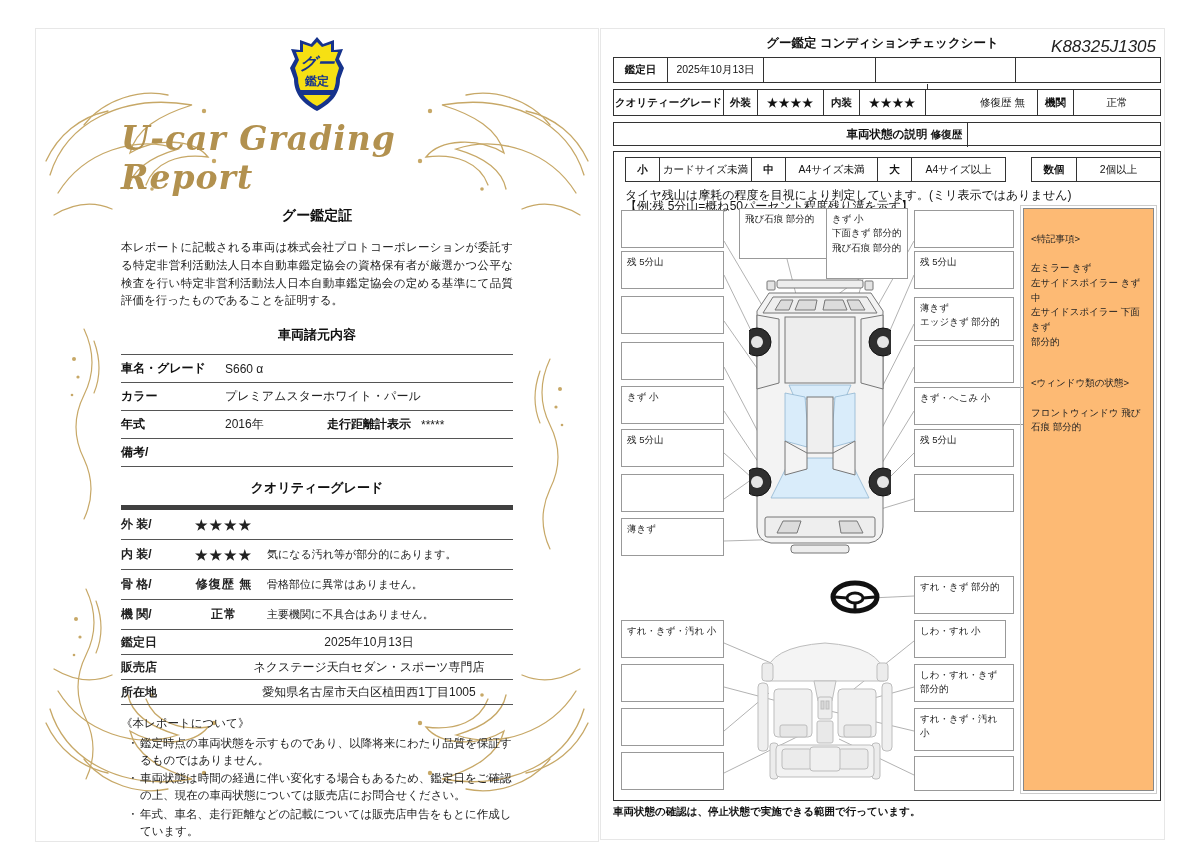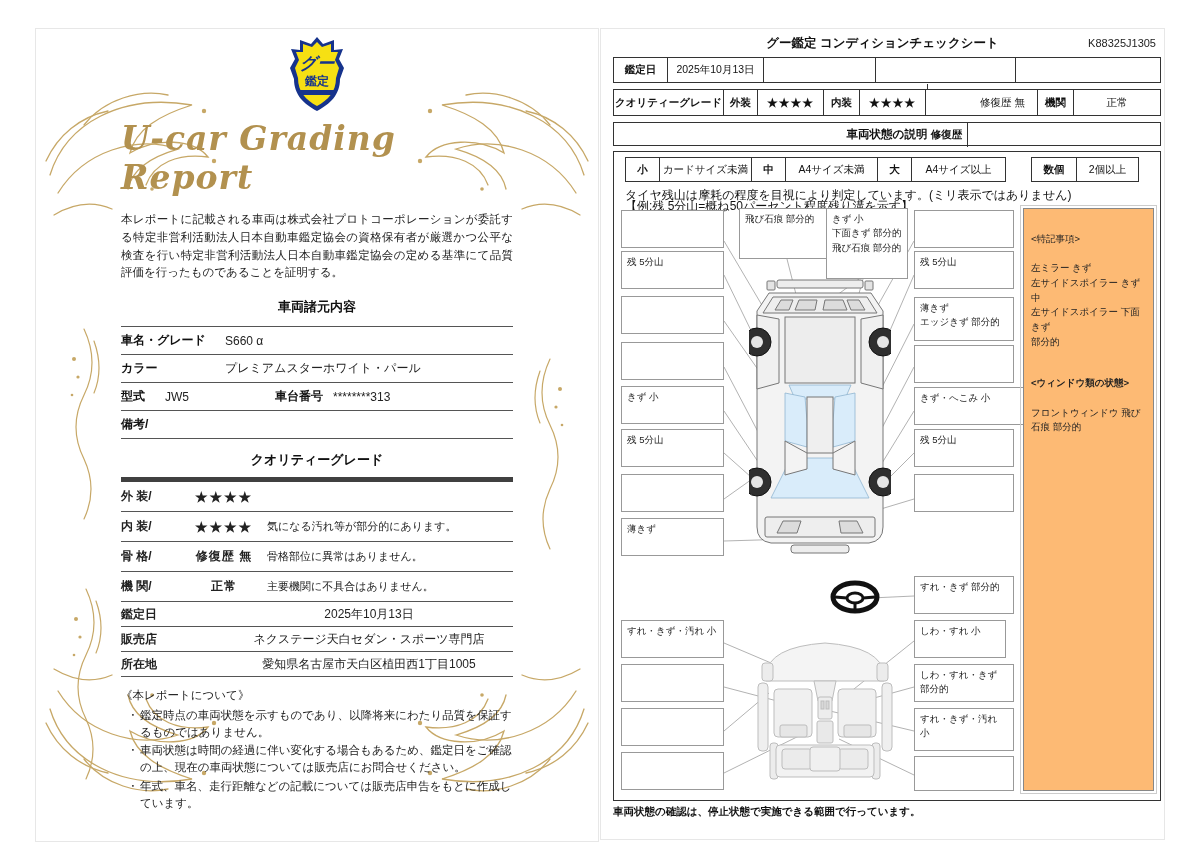--- a/index.html
+++ b/index.html
@@ -38,7 +38,7 @@
   
   .page-right{position:absolute;left:600px;top:28px;width:565px;height:812px;background:#fff;border:1px solid #e7e7e7;box-sizing:border-box;}
   .rp-title{position:absolute;left:0;top:6px;width:100%;text-align:center;font-size:12.5px;font-weight:bold;color:#111;}
-  .rp-code{position:absolute;right:8px;top:8px;font-size:11px;color:#222;}
+  .rp-code{position:absolute;right:8px;top:8px;font-size:17px;color:#222;font-style:italic;}
   .tbl{position:absolute;display:flex;border:1px solid #333;box-sizing:border-box;background:#fff;}
   .tbl .cell{border-right:1px solid #333;display:flex;align-items:center;justify-content:center;font-size:10.5px;color:#111;box-sizing:border-box;height:100%;}
   .tbl .cell:last-child{border-right:none;}

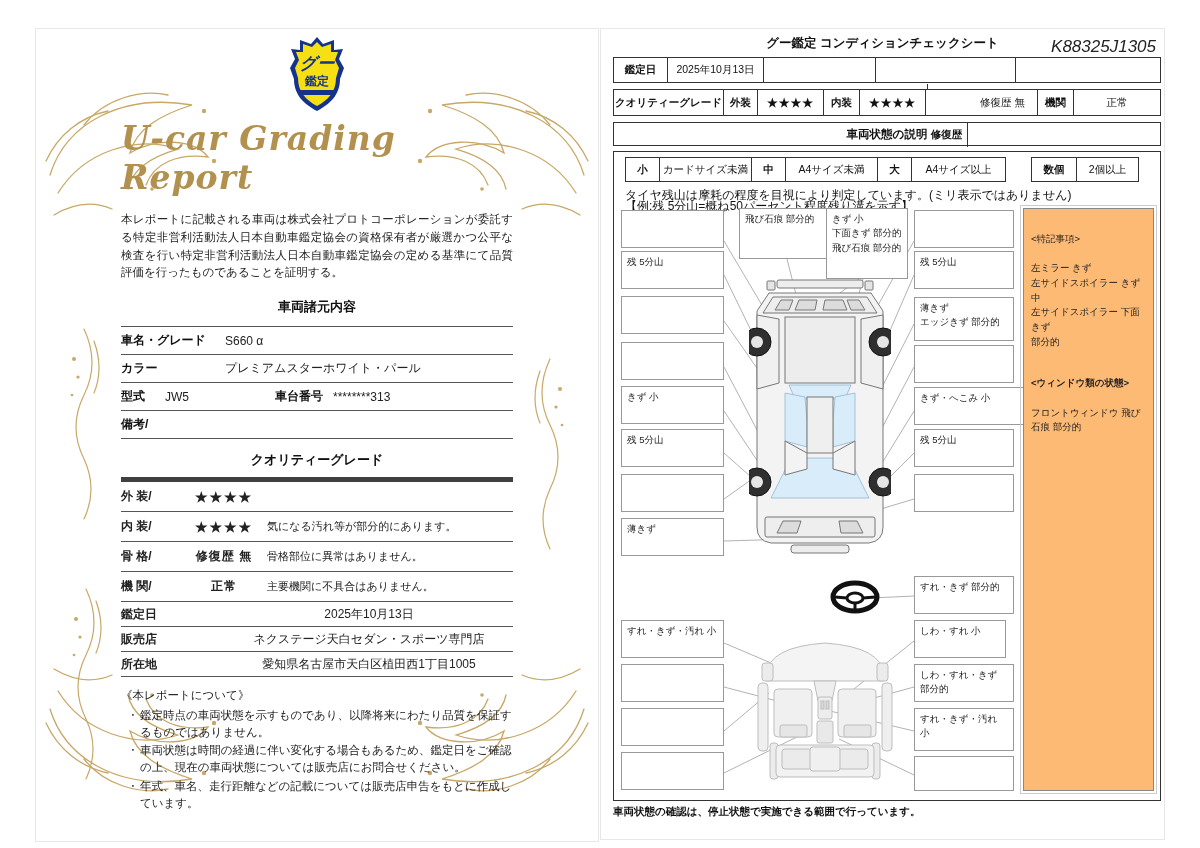--- a/index.html
+++ b/index.html
@@ -213,7 +213,7 @@
       <div class="cell hd" style="width:34px;">大</div>
       <div class="cell" style="flex:1;">A4サイズ以上</div>
     </div>
-    <div class="tbl" style="left:430px;top:128px;width:108px;height:25px;">
+    <div class="tbl" style="left:430px;top:128px;width:130px;height:25px;">
       <div class="cell hd" style="width:45px;">数個</div>
       <div class="cell" style="flex:1;">2個以上</div>
     </div>

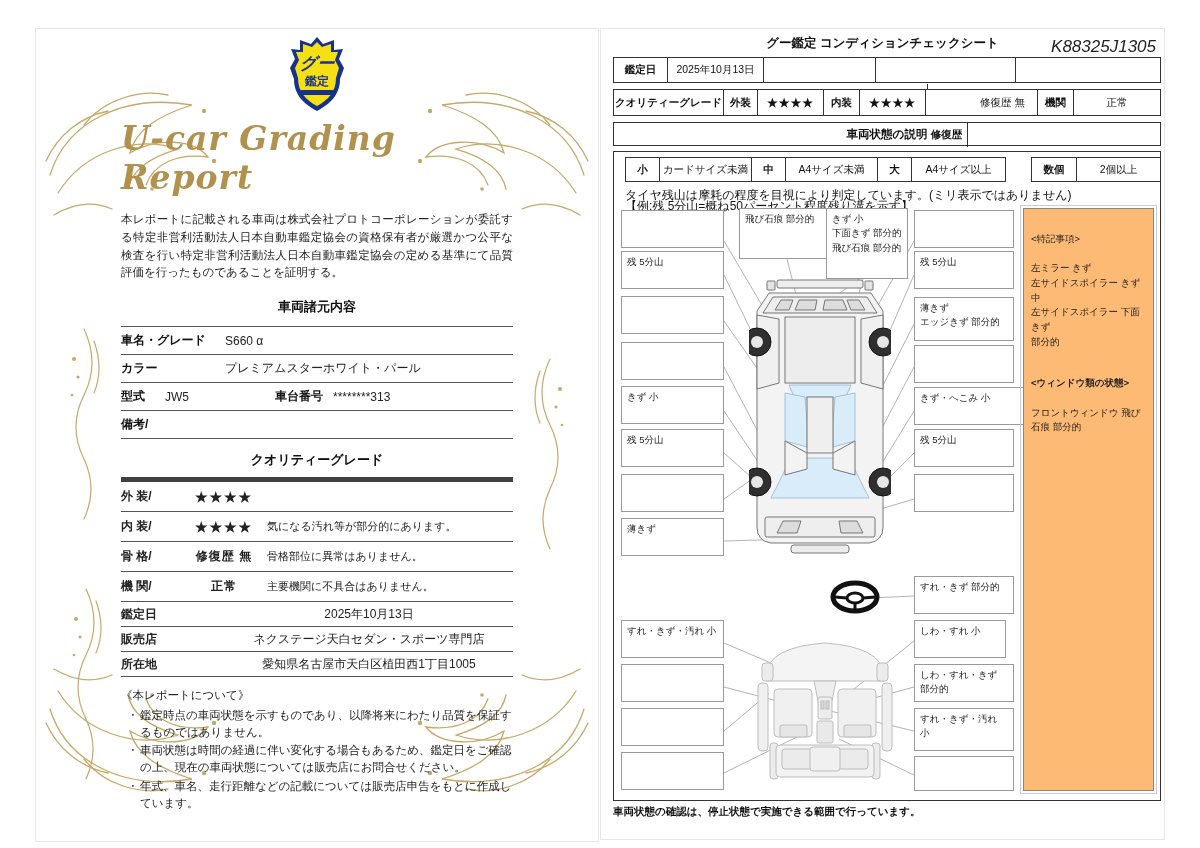--- a/index.html
+++ b/index.html
@@ -99,6 +99,7 @@
       </svg>
 
       <div class="lp-title">U-car Grading Report</div>
+      <div class="lp-subtitle">グー鑑定証</div>
       <div class="lp-intro">本レポートに記載される車両は株式会社プロトコーポレーションが委託する特定非営利活動法人日本自動車鑑定協会の資格保有者が厳選かつ公平な検査を行い特定非営利活動法人日本自動車鑑定協会の定める基準にて品質評価を行ったものであることを証明する。</div>
 
       <div class="lp-sec-title">車両諸元内容</div>

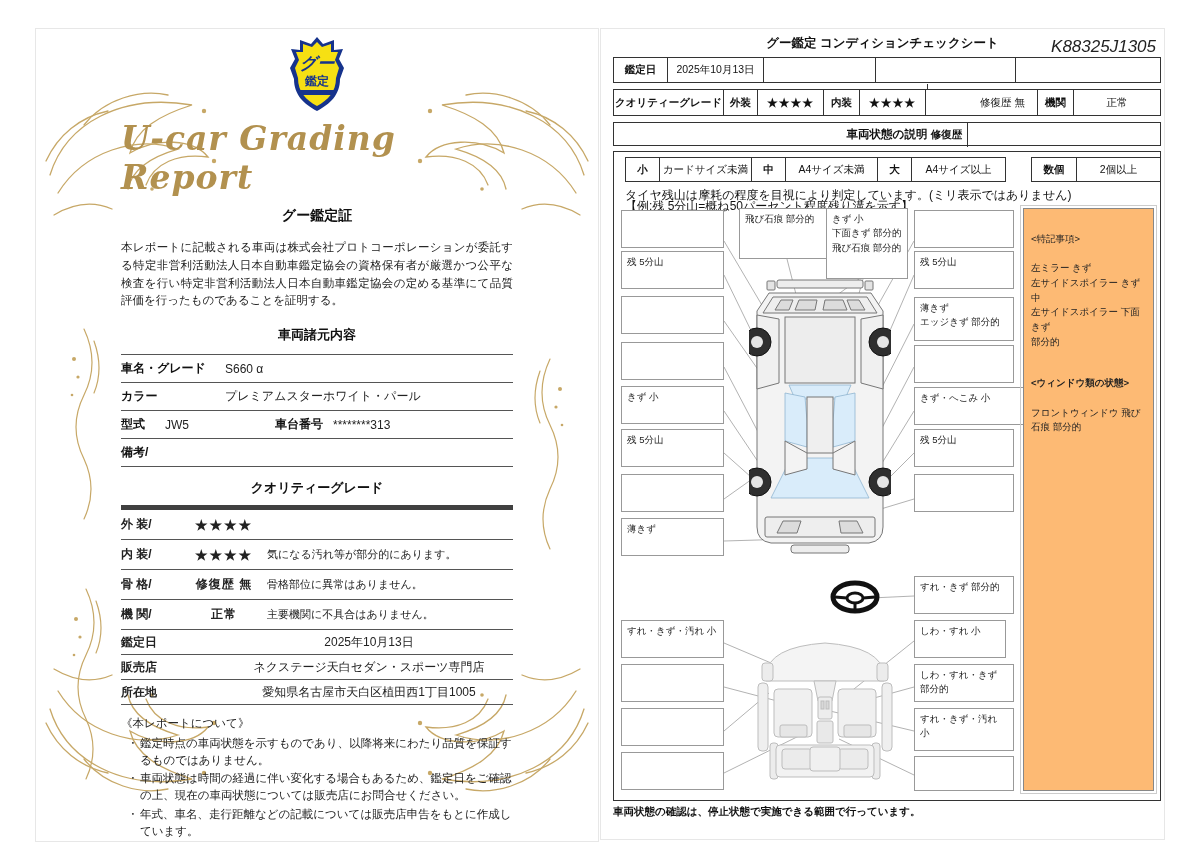--- a/index.html
+++ b/index.html
@@ -369,7 +369,7 @@
 左サイドスポイラー きず 中
 左サイドスポイラー 下面きず
 部分的</div>
-      <div style="margin-top:12px;font-weight:bold;">&lt;ウィンドウ類の状態&gt;</div>
+      <div style="margin-top:12px;">&lt;ウィンドウ類の状態&gt;</div>
       <div>フロントウィンドウ 飛び石痕 部分的</div>
     </div>
 

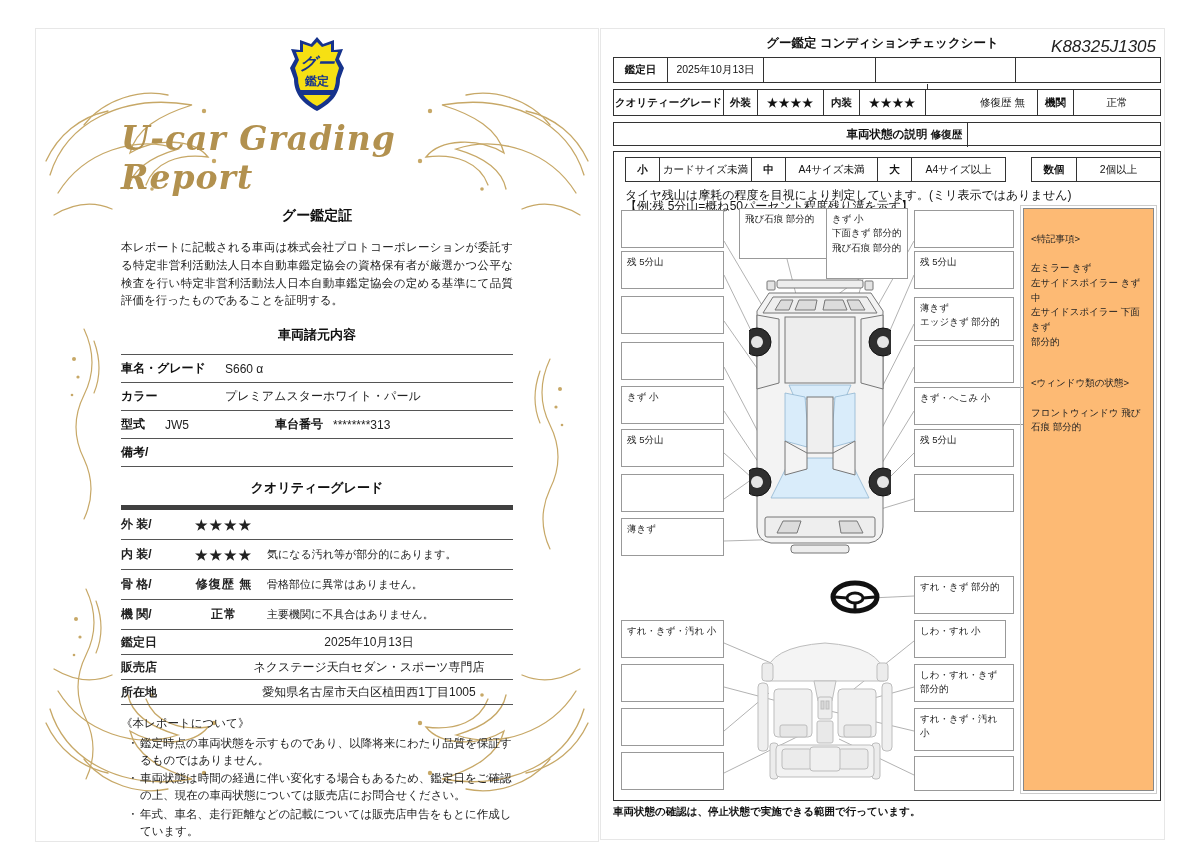--- a/index.html
+++ b/index.html
@@ -112,6 +112,12 @@
         <div class="spec-row">
           <span class="spec-label">カラー</span>
           <span class="spec-value">プレミアムスターホワイト・パール</span>
+        </div>
+        <div class="spec-row">
+          <span class="spec-label">年式</span>
+          <span class="spec-value" style="width:88px;">2016年</span>
+          <span class="spec-label2">走行距離計表示</span>
+          <span class="spec-value">*****</span>
         </div>
         <div class="spec-row">
           <span class="spec-label" style="width:44px;">型式</span>

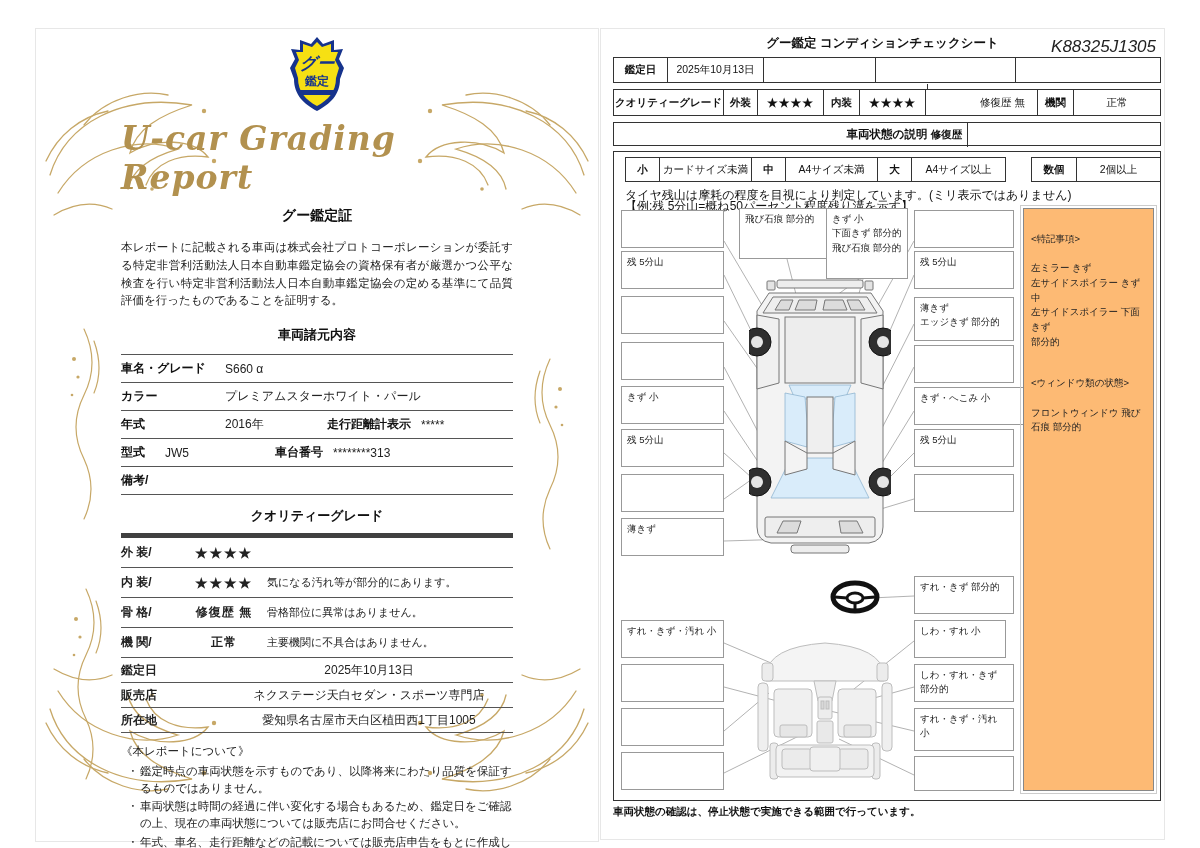--- a/index.html
+++ b/index.html
@@ -118,12 +118,6 @@
           <span class="spec-value" style="width:88px;">2016年</span>
           <span class="spec-label2">走行距離計表示</span>
           <span class="spec-value">*****</span>
-        </div>
-        <div class="spec-row">
-          <span class="spec-label" style="width:44px;">型式</span>
-          <span class="spec-value" style="width:110px;">JW5</span>
-          <span class="spec-label2" style="margin-left:0;">車台番号</span>
-          <span class="spec-value">********313</span>
         </div>
         <div class="spec-row">
           <span class="spec-label">備考/</span>

